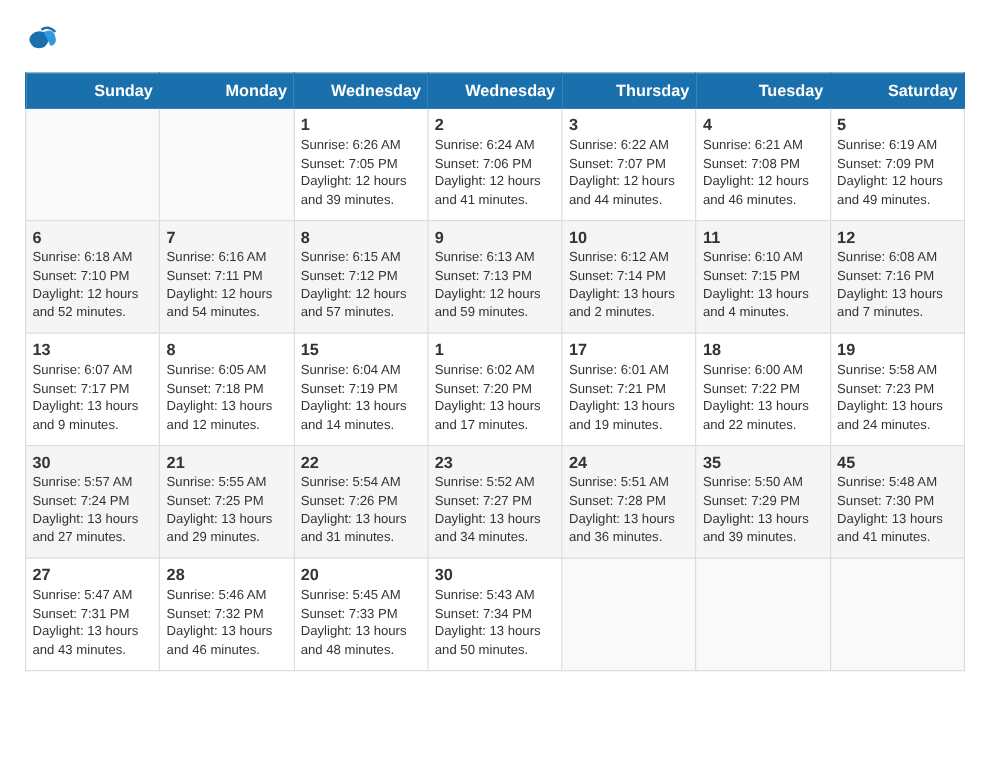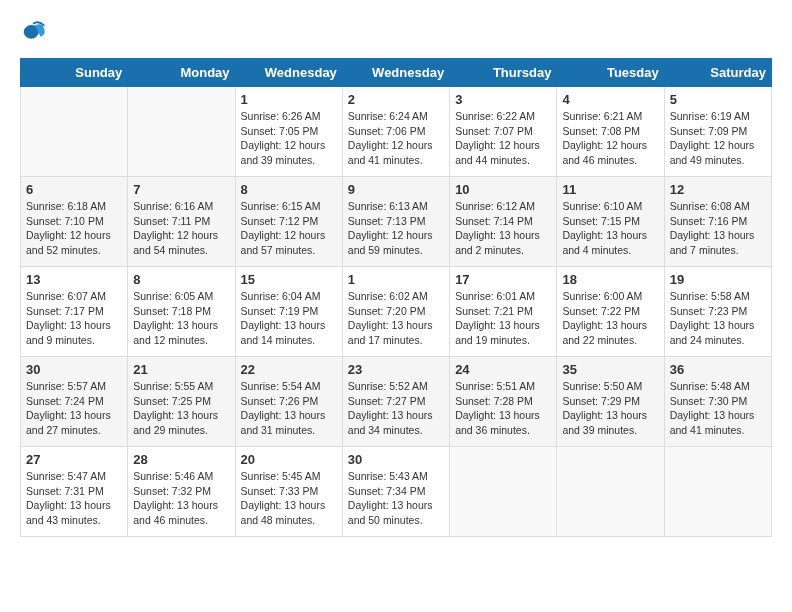--- a/index.html
+++ b/index.html
@@ -335,7 +335,7 @@
           </div>
         </td>
         <td>
-          <span class="day-number">36</span>
+          <span class="day-number">45</span>
           <div class="day-info">
             Sunrise: 5:48 AM<br>
             Sunset: 7:30 PM<br>

